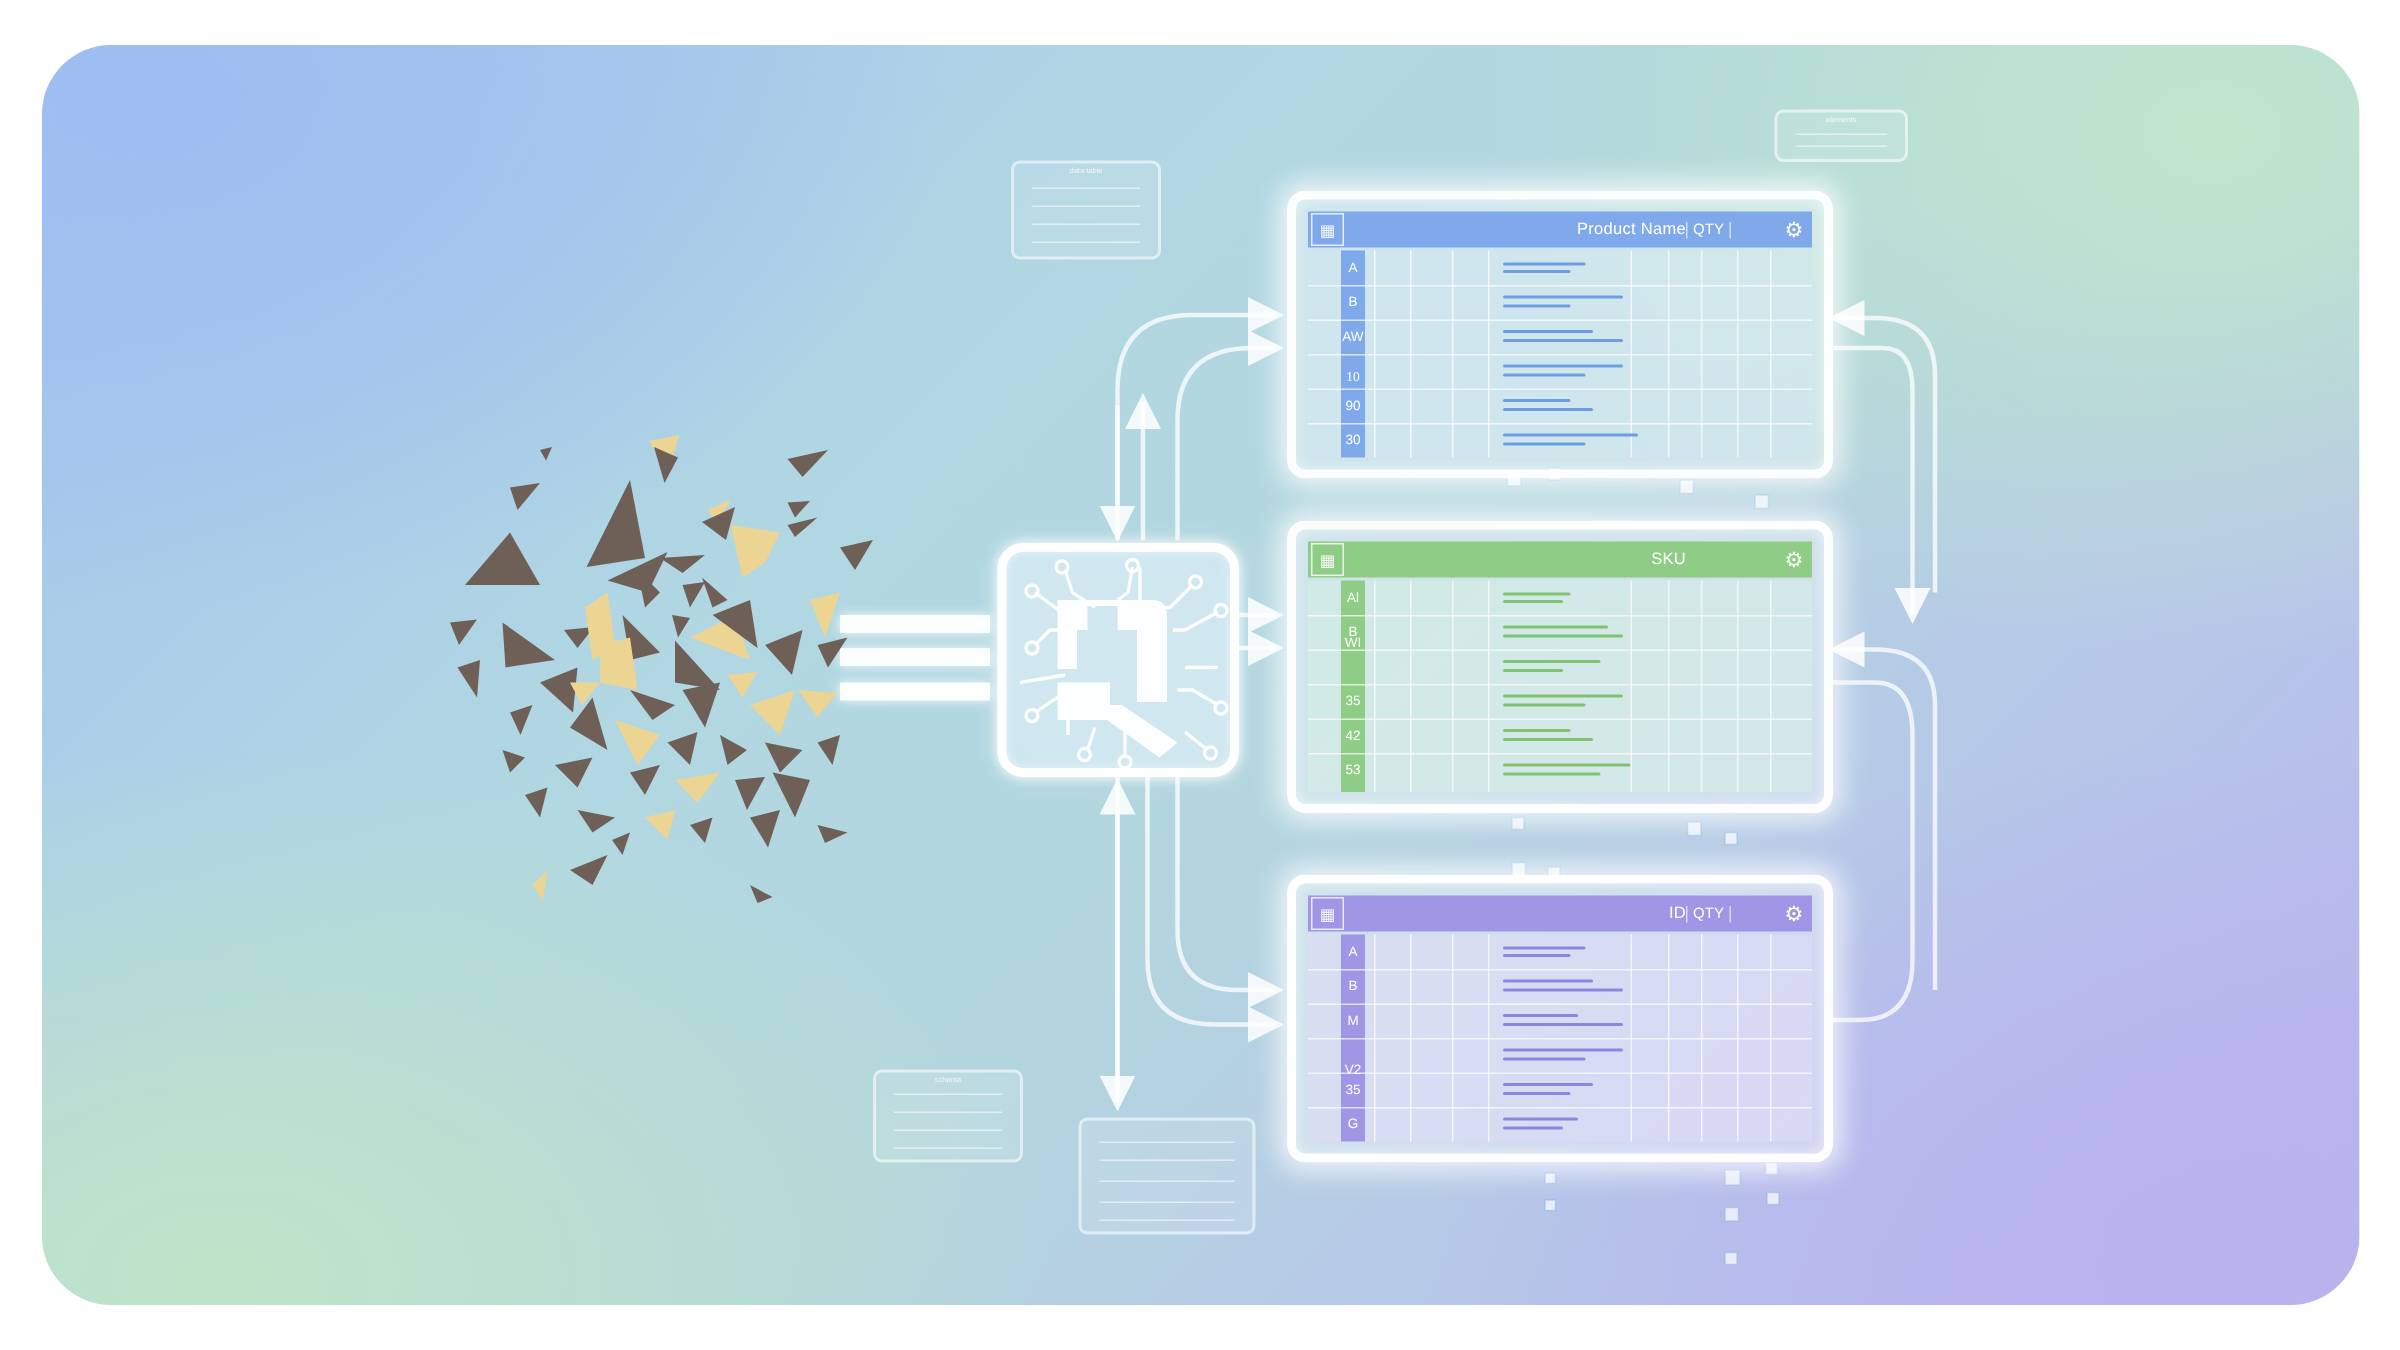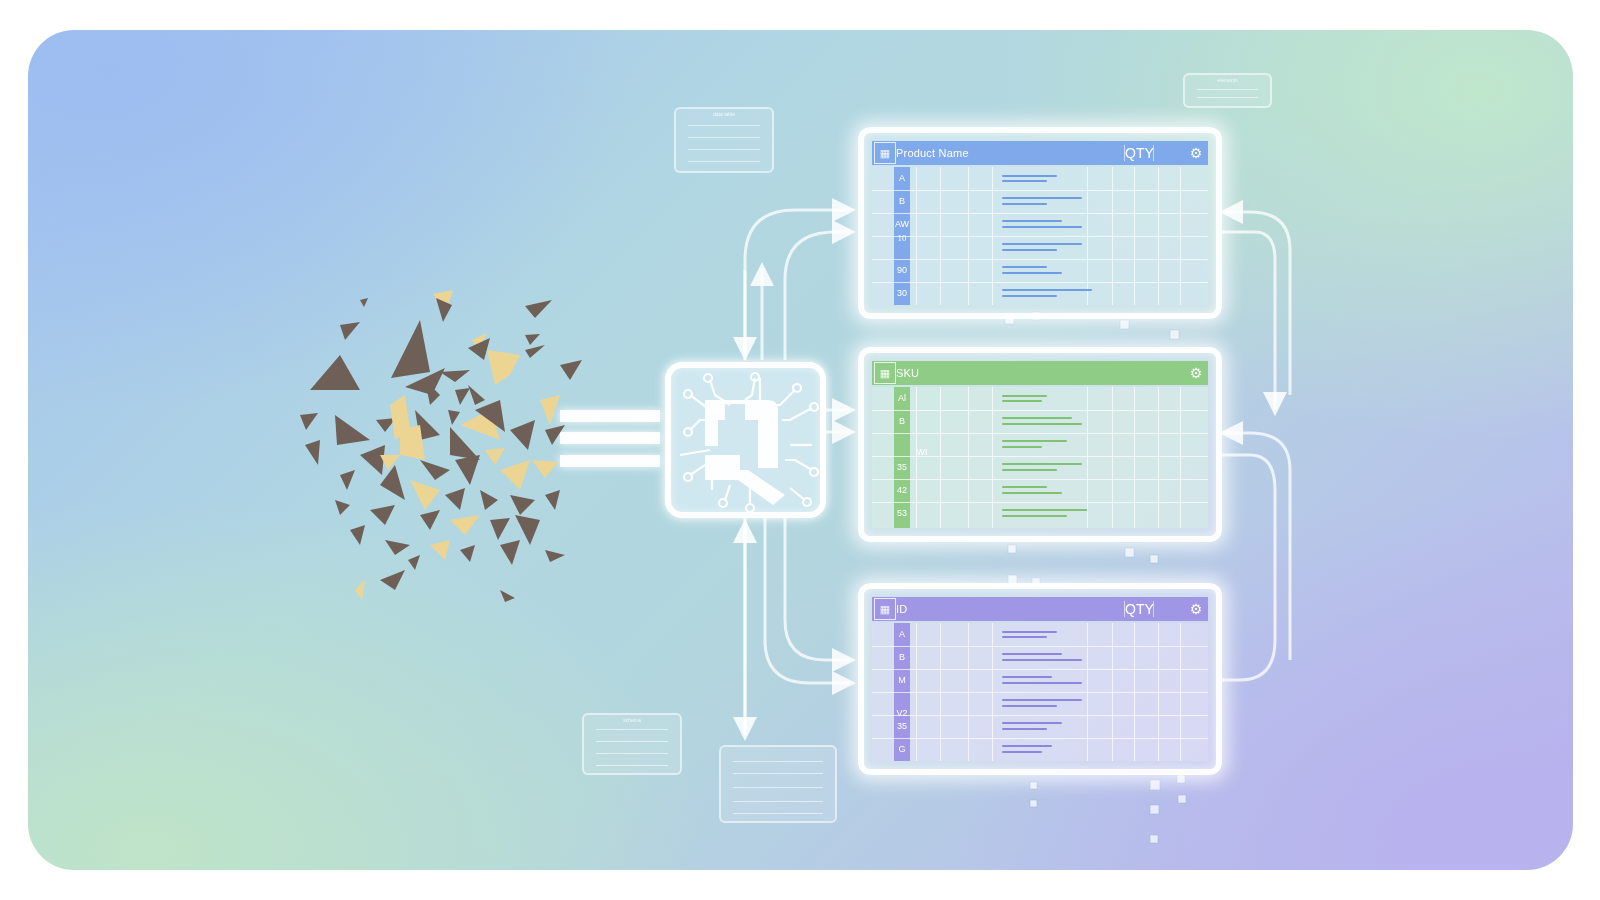--- a/index.html
+++ b/index.html
@@ -29,7 +29,7 @@
     width:20px; height:20px; margin-left:2px; border:1px solid rgba(255,255,255,0.8);
     display:flex; align-items:center; justify-content:center; color:rgba(255,255,255,0.9); font-size:11px;
   }
-  .table .hdr .htitle { flex:1; text-align:left; color:#ffffff; font-size:11px; letter-spacing:0.2px; }
+  .table .hdr .htitle { flex:1; text-align:right; color:#ffffff; font-size:11px; letter-spacing:0.2px; }
   .table .hdr .hqty { width:28px; text-align:center; color:#fff; font-size:14px; border-left:1px solid rgba(255,255,255,0.6); border-right:1px solid rgba(255,255,255,0.6); }
   .table .hdr .hgap { width:30px; }
   .table .hdr .hsettings { width:24px; text-align:center; color:#fff; font-size:14px; }

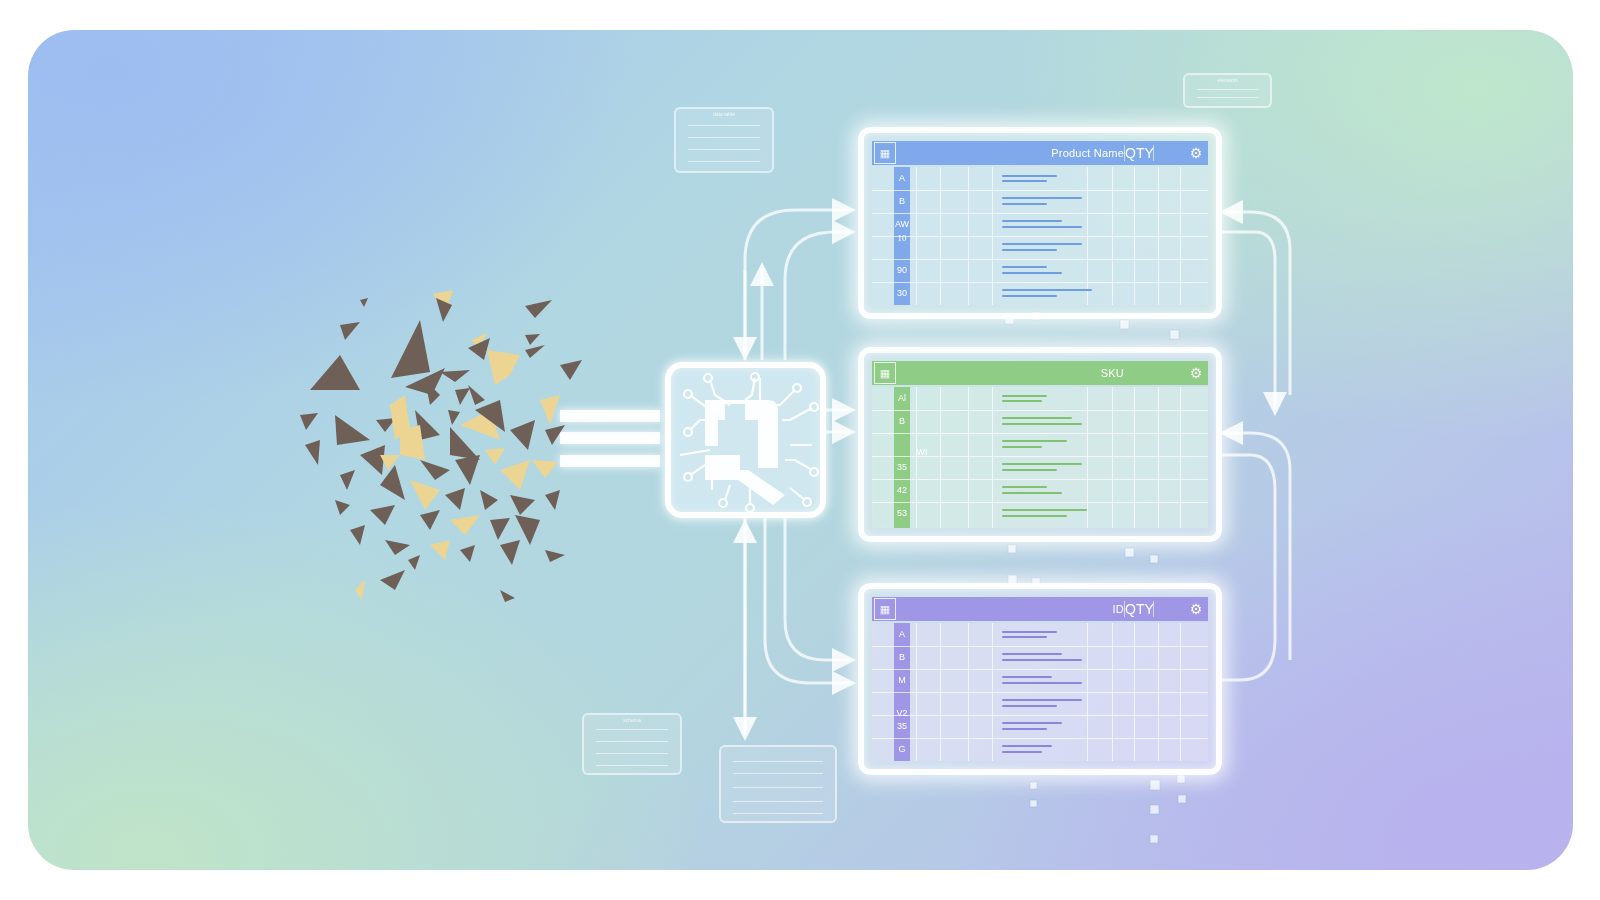--- a/index.html
+++ b/index.html
@@ -30,7 +30,7 @@
     display:flex; align-items:center; justify-content:center; color:rgba(255,255,255,0.9); font-size:11px;
   }
   .table .hdr .htitle { flex:1; text-align:right; color:#ffffff; font-size:11px; letter-spacing:0.2px; }
-  .table .hdr .hqty { width:28px; text-align:center; color:#fff; font-size:14px; border-left:1px solid rgba(255,255,255,0.6); border-right:1px solid rgba(255,255,255,0.6); }
+  .table .hdr .hqty { width:28px; text-align:center; color:#fff; font-size:10px; border-left:1px solid rgba(255,255,255,0.6); border-right:1px solid rgba(255,255,255,0.6); }
   .table .hdr .hgap { width:30px; }
   .table .hdr .hsettings { width:24px; text-align:center; color:#fff; font-size:14px; }
   .table .grid {

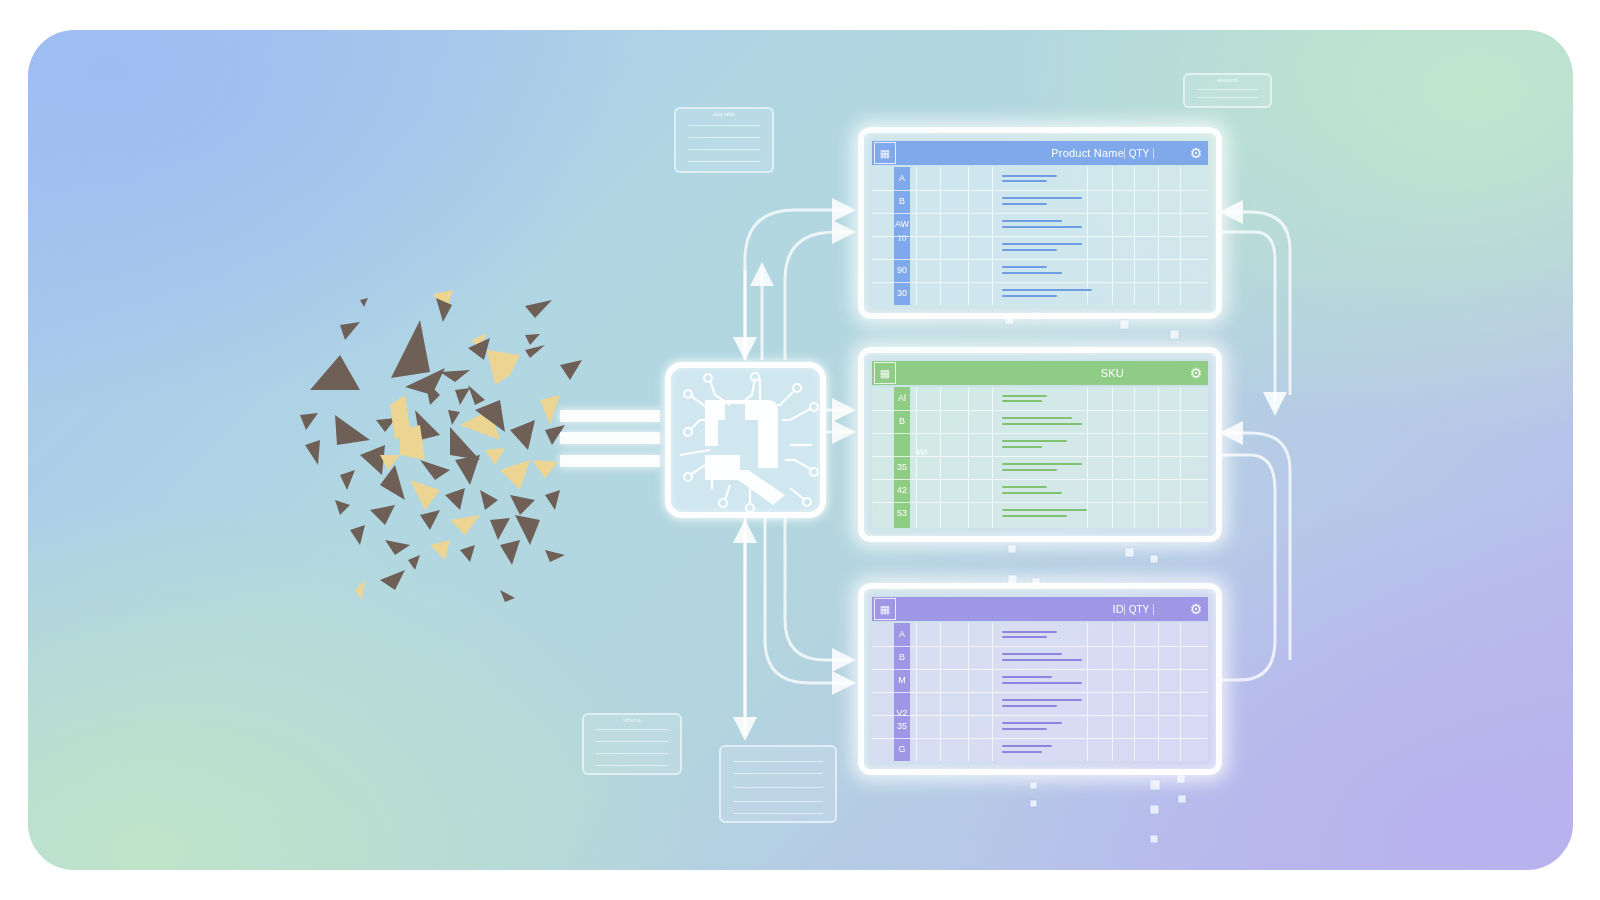--- a/index.html
+++ b/index.html
@@ -276,7 +276,7 @@
     <div class="rowlbl" style="top:6px;">A</div>
     <div class="rowlbl" style="top:29px;">B</div>
     <div class="rowlbl" style="top:52px;">AW</div>
-    <div class="rowlbl" style="top:66px;font-family:Liberation Serif, serif;">10</div>
+    <div class="rowlbl" style="top:79px;font-family:Liberation Serif, serif;">10</div>
     <div class="rowlbl" style="top:98px;">90</div>
     <div class="rowlbl" style="top:121px;">30</div>
     <div class="txtline" style="left:130px;top:8px;width:55px;background:#6f9de3;"></div>

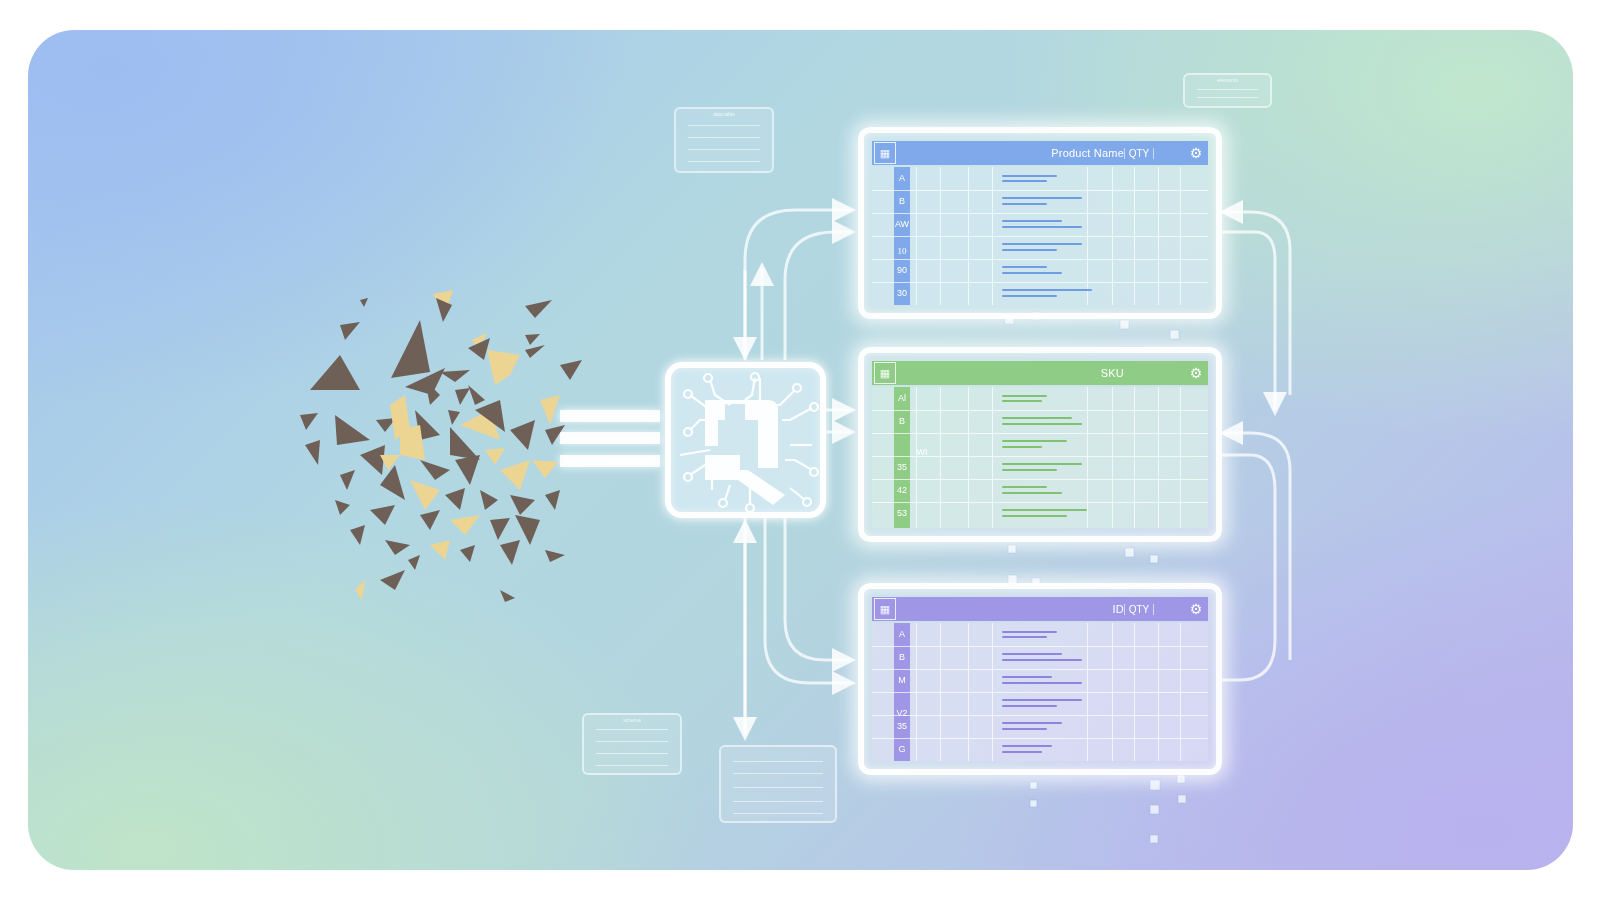--- a/index.html
+++ b/index.html
@@ -320,7 +320,7 @@
       <div class="rowline" style="top:115px;"></div>
     <div class="rowlbl" style="top:6px;">Al</div>
     <div class="rowlbl" style="top:29px;">B</div>
-    <div class="rowlbl" style="top:60px;padding-left:20px;">WI</div>
+    <div class="rowlbl" style="top:36px;">WI</div>
     <div class="rowlbl" style="top:75px;">35</div>
     <div class="rowlbl" style="top:98px;">42</div>
     <div class="rowlbl" style="top:121px;">53</div>

